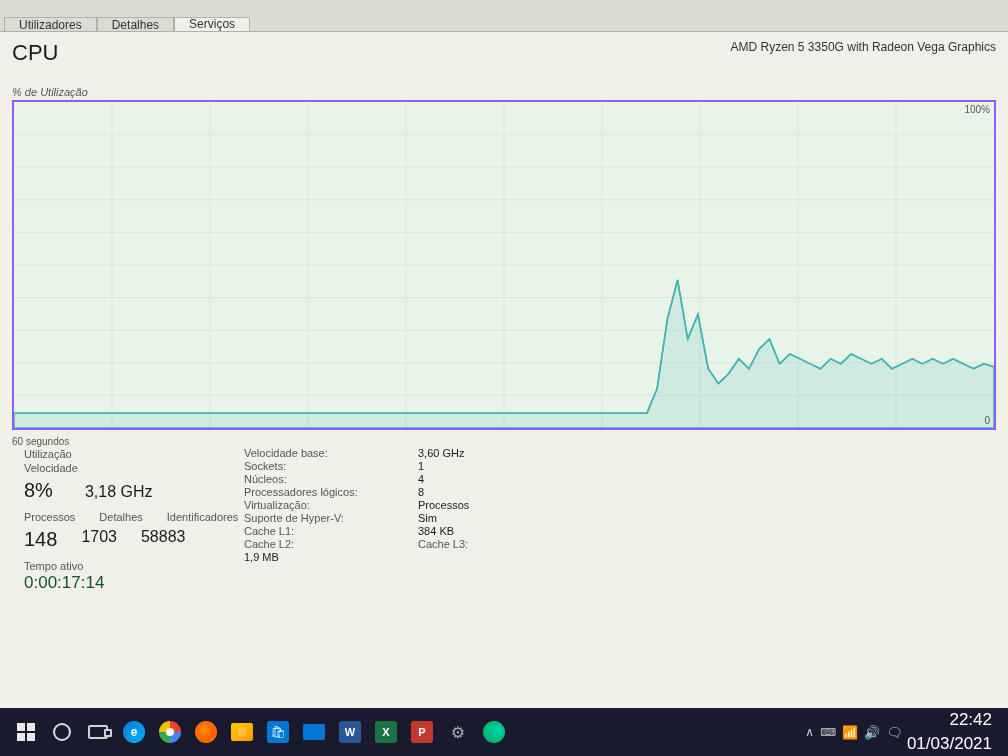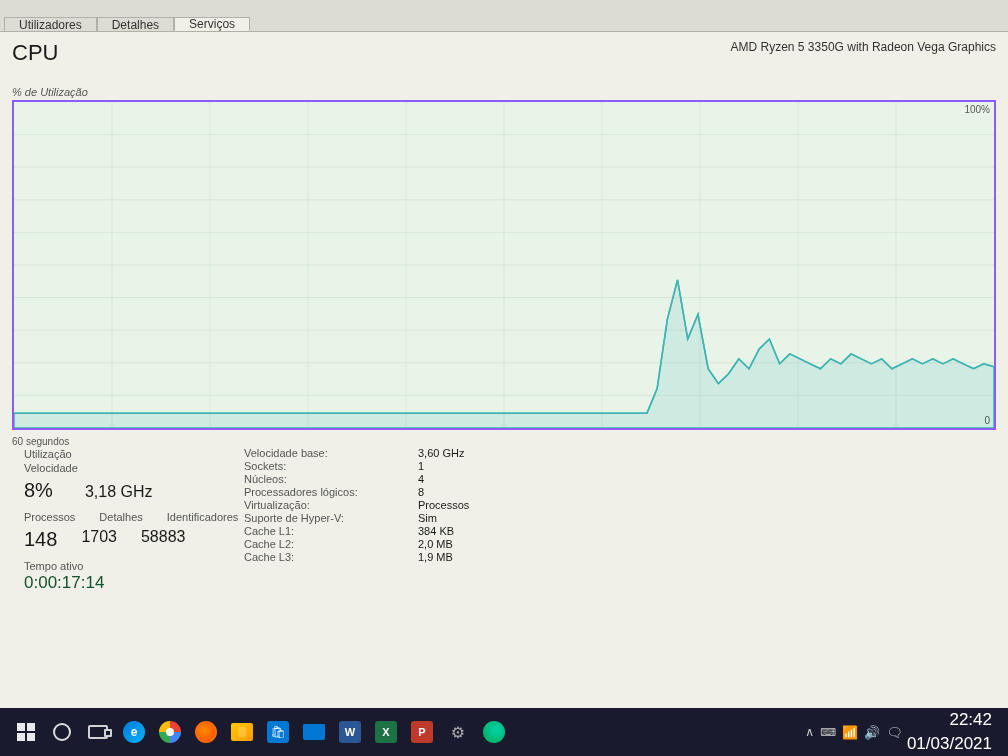--- a/index.html
+++ b/index.html
@@ -377,7 +377,6 @@
             <div class="detail-key">Cache L1:</div>
             <div class="detail-val">384 KB</div>
             <div class="detail-key">Cache L2:</div>
-            <div class="detail-val">2,0 MB</div>
             <div class="detail-key">Cache L3:</div>
             <div class="detail-val">1,9 MB</div>
           </div>

